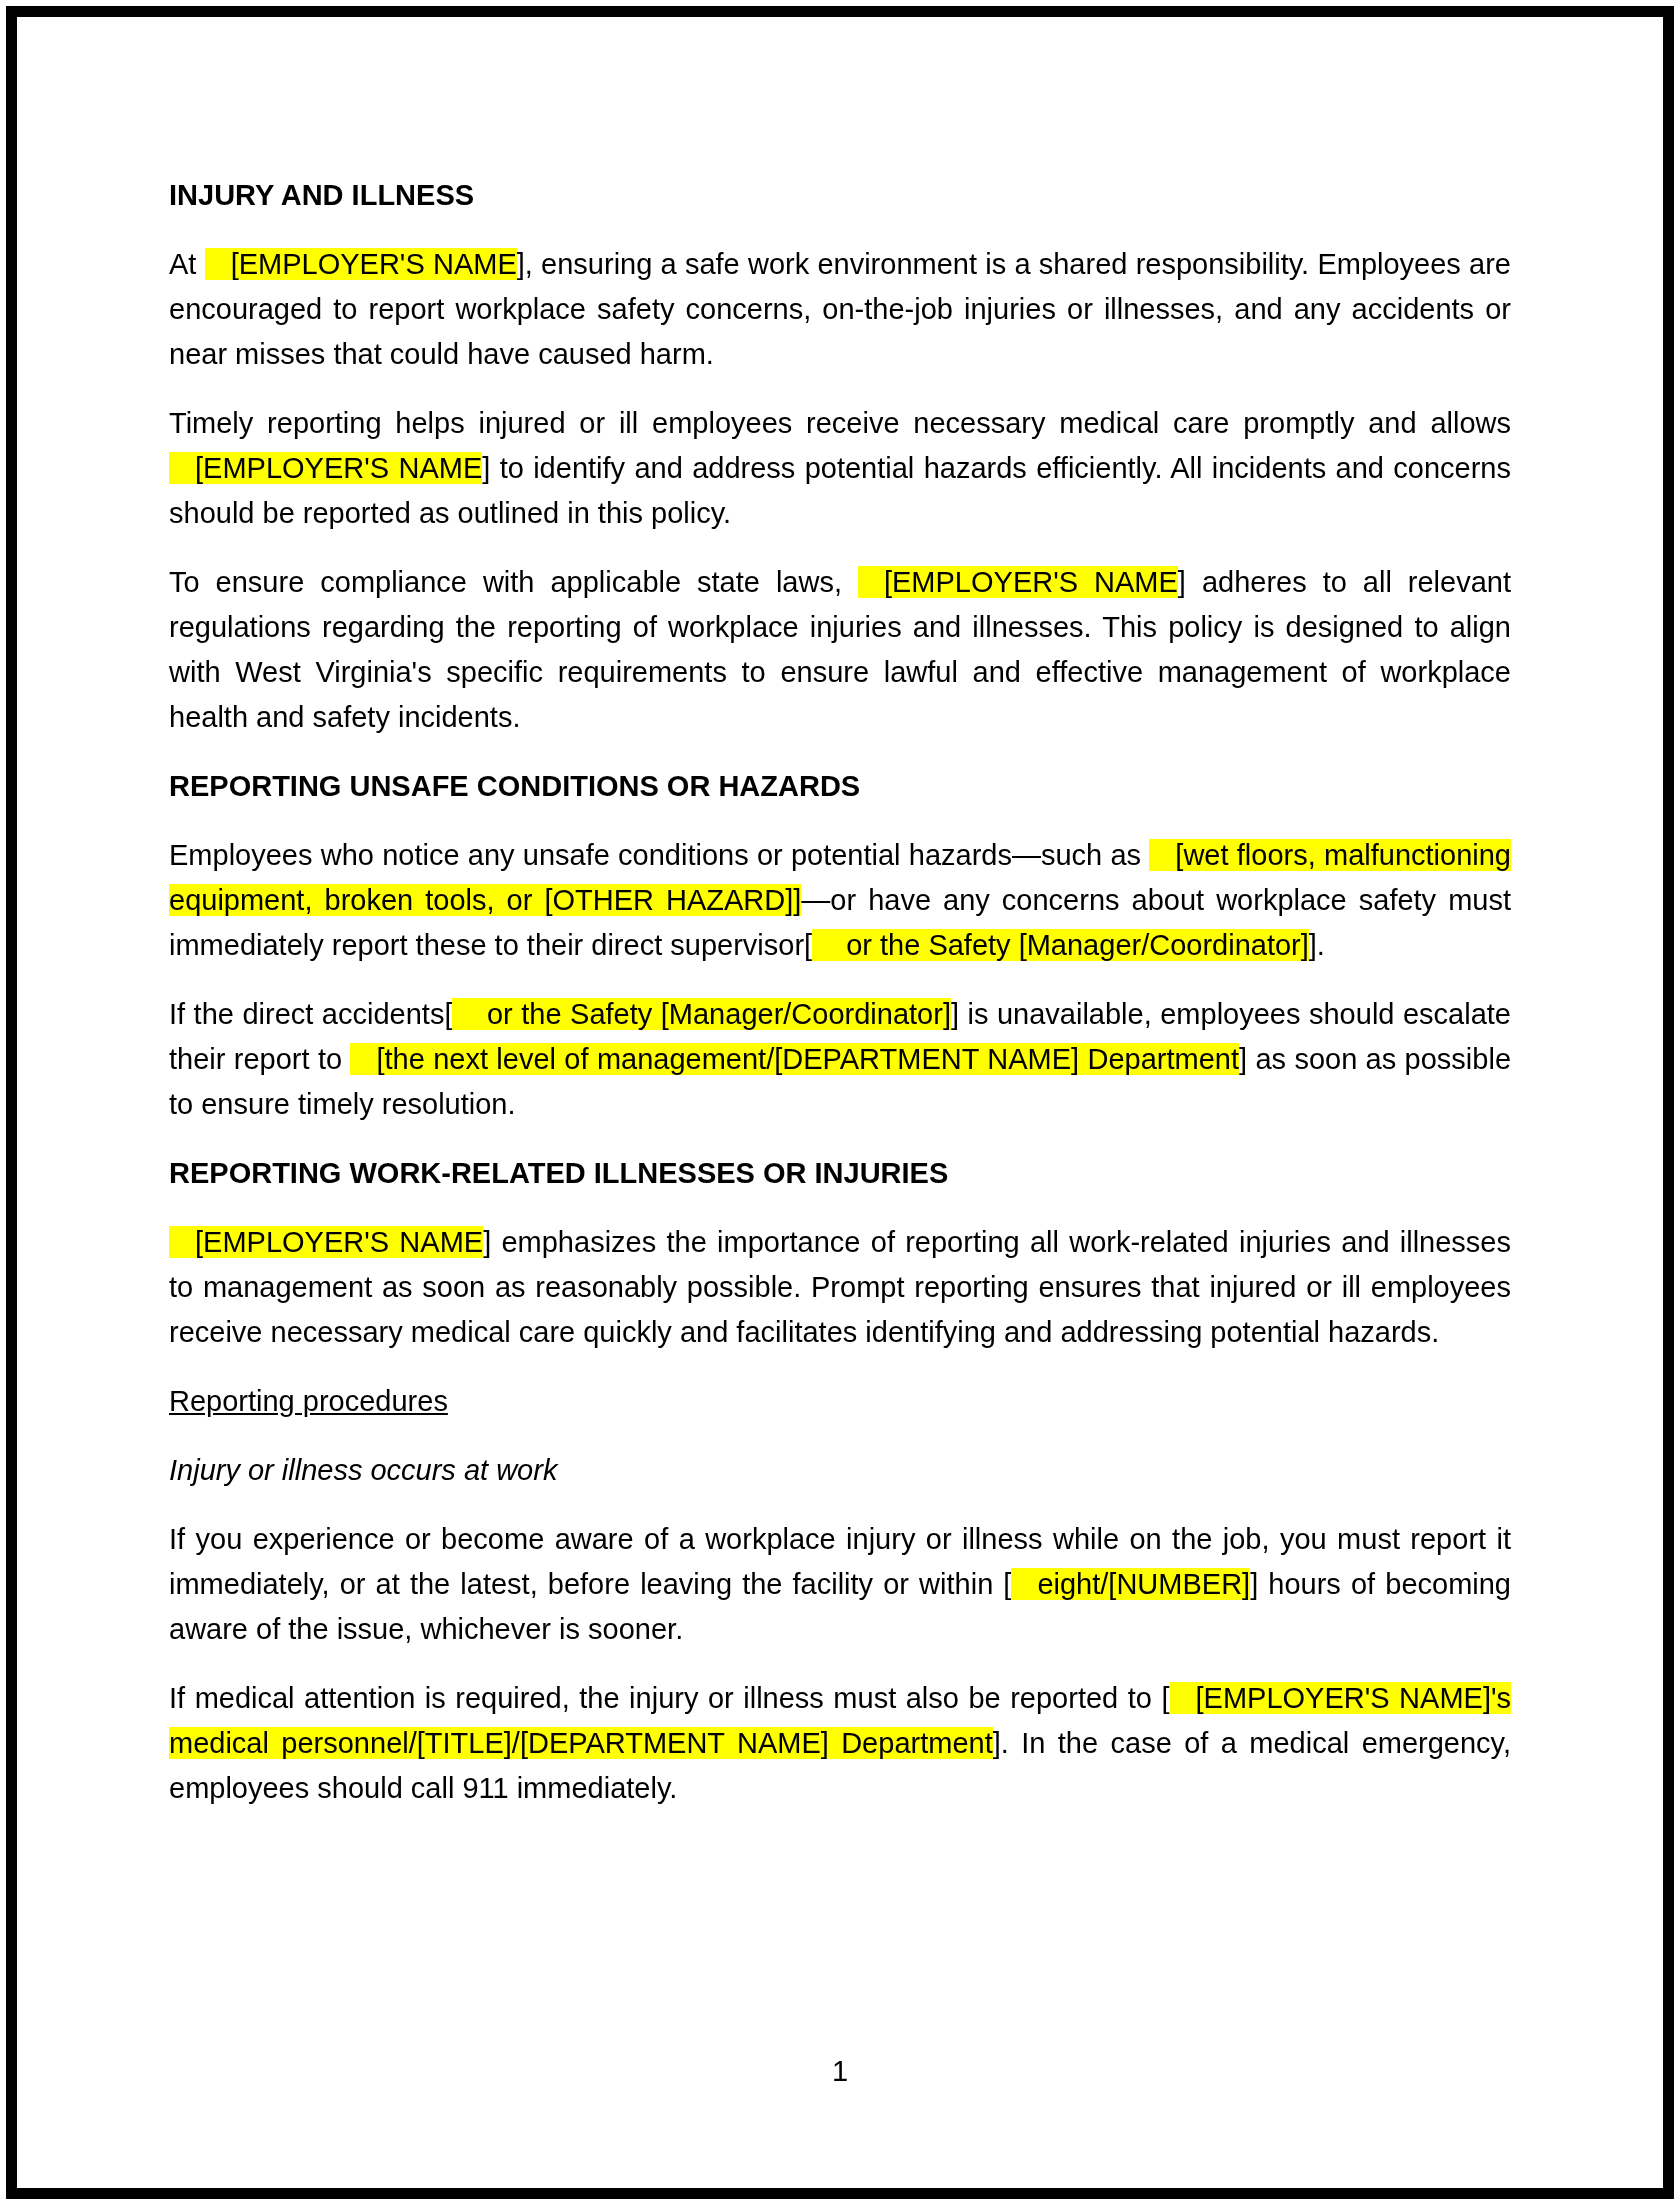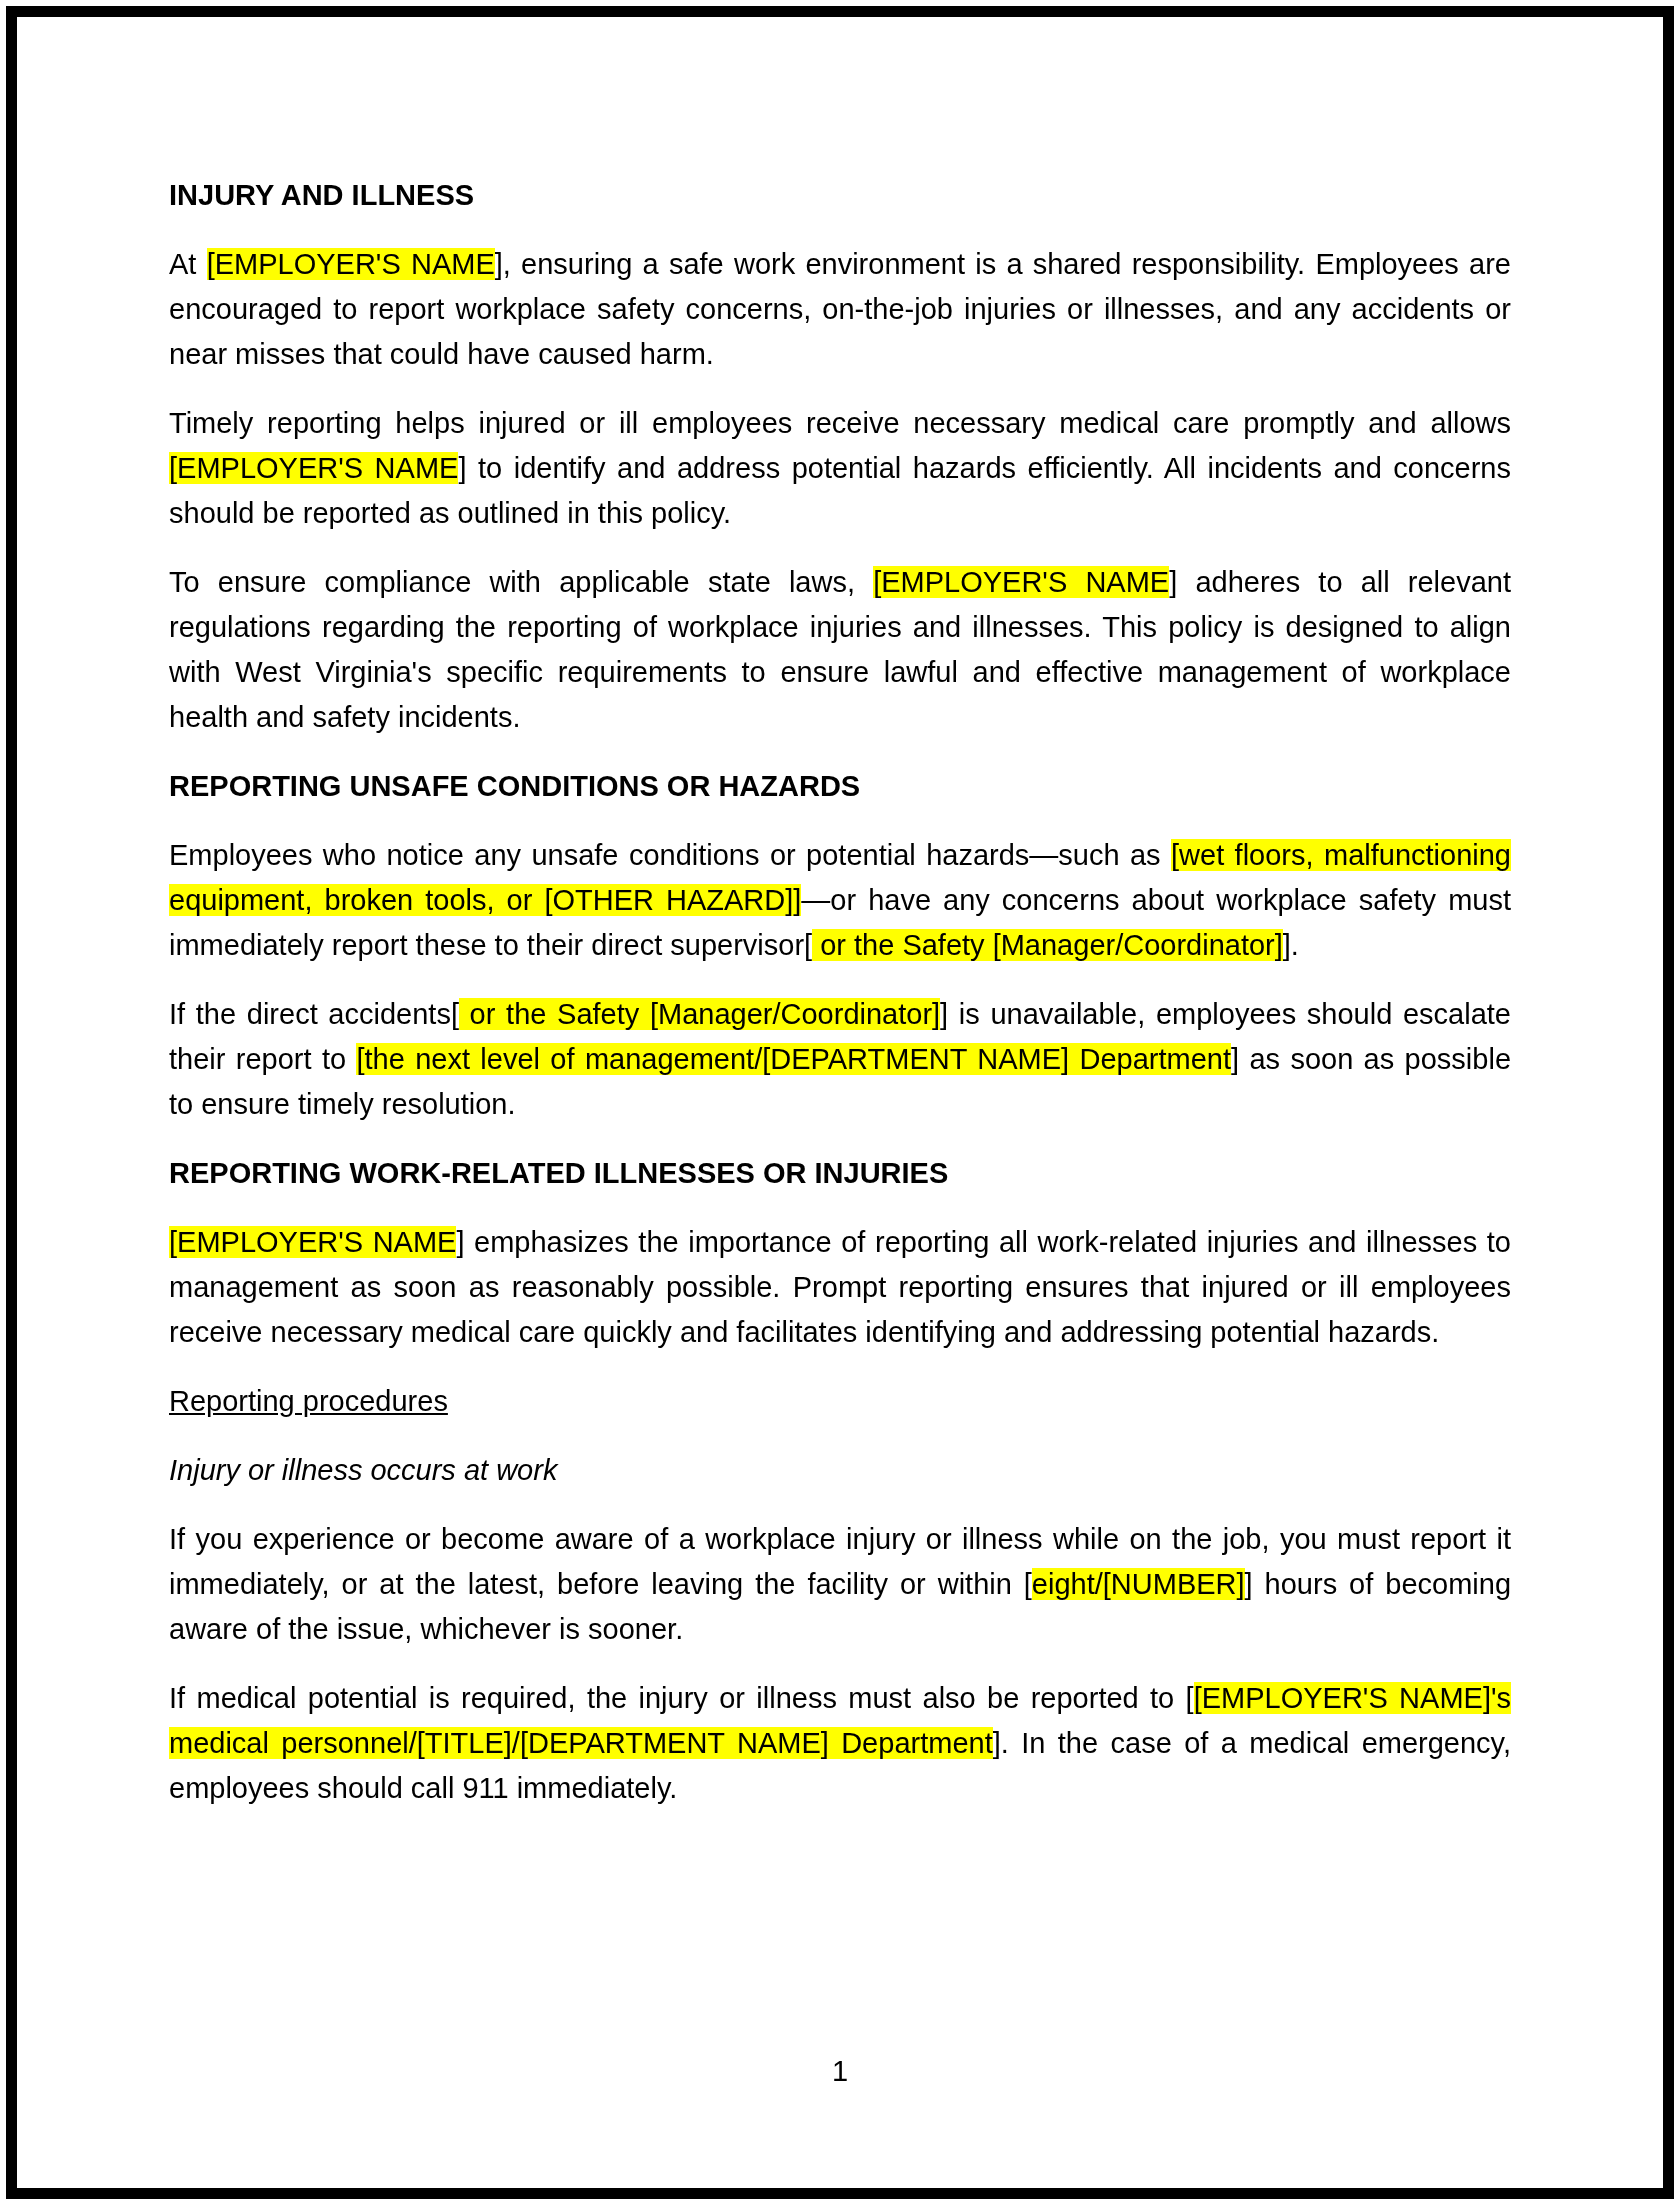--- a/index.html
+++ b/index.html
@@ -46,7 +46,7 @@
     font-style: italic;
     margin-bottom: 24px;
   }
-  .hl { background: #ffff00; }
+  .hl { background: #ffff00; padding-left: 26px; }
   .footer {
     position: absolute;
     top: 2049px;

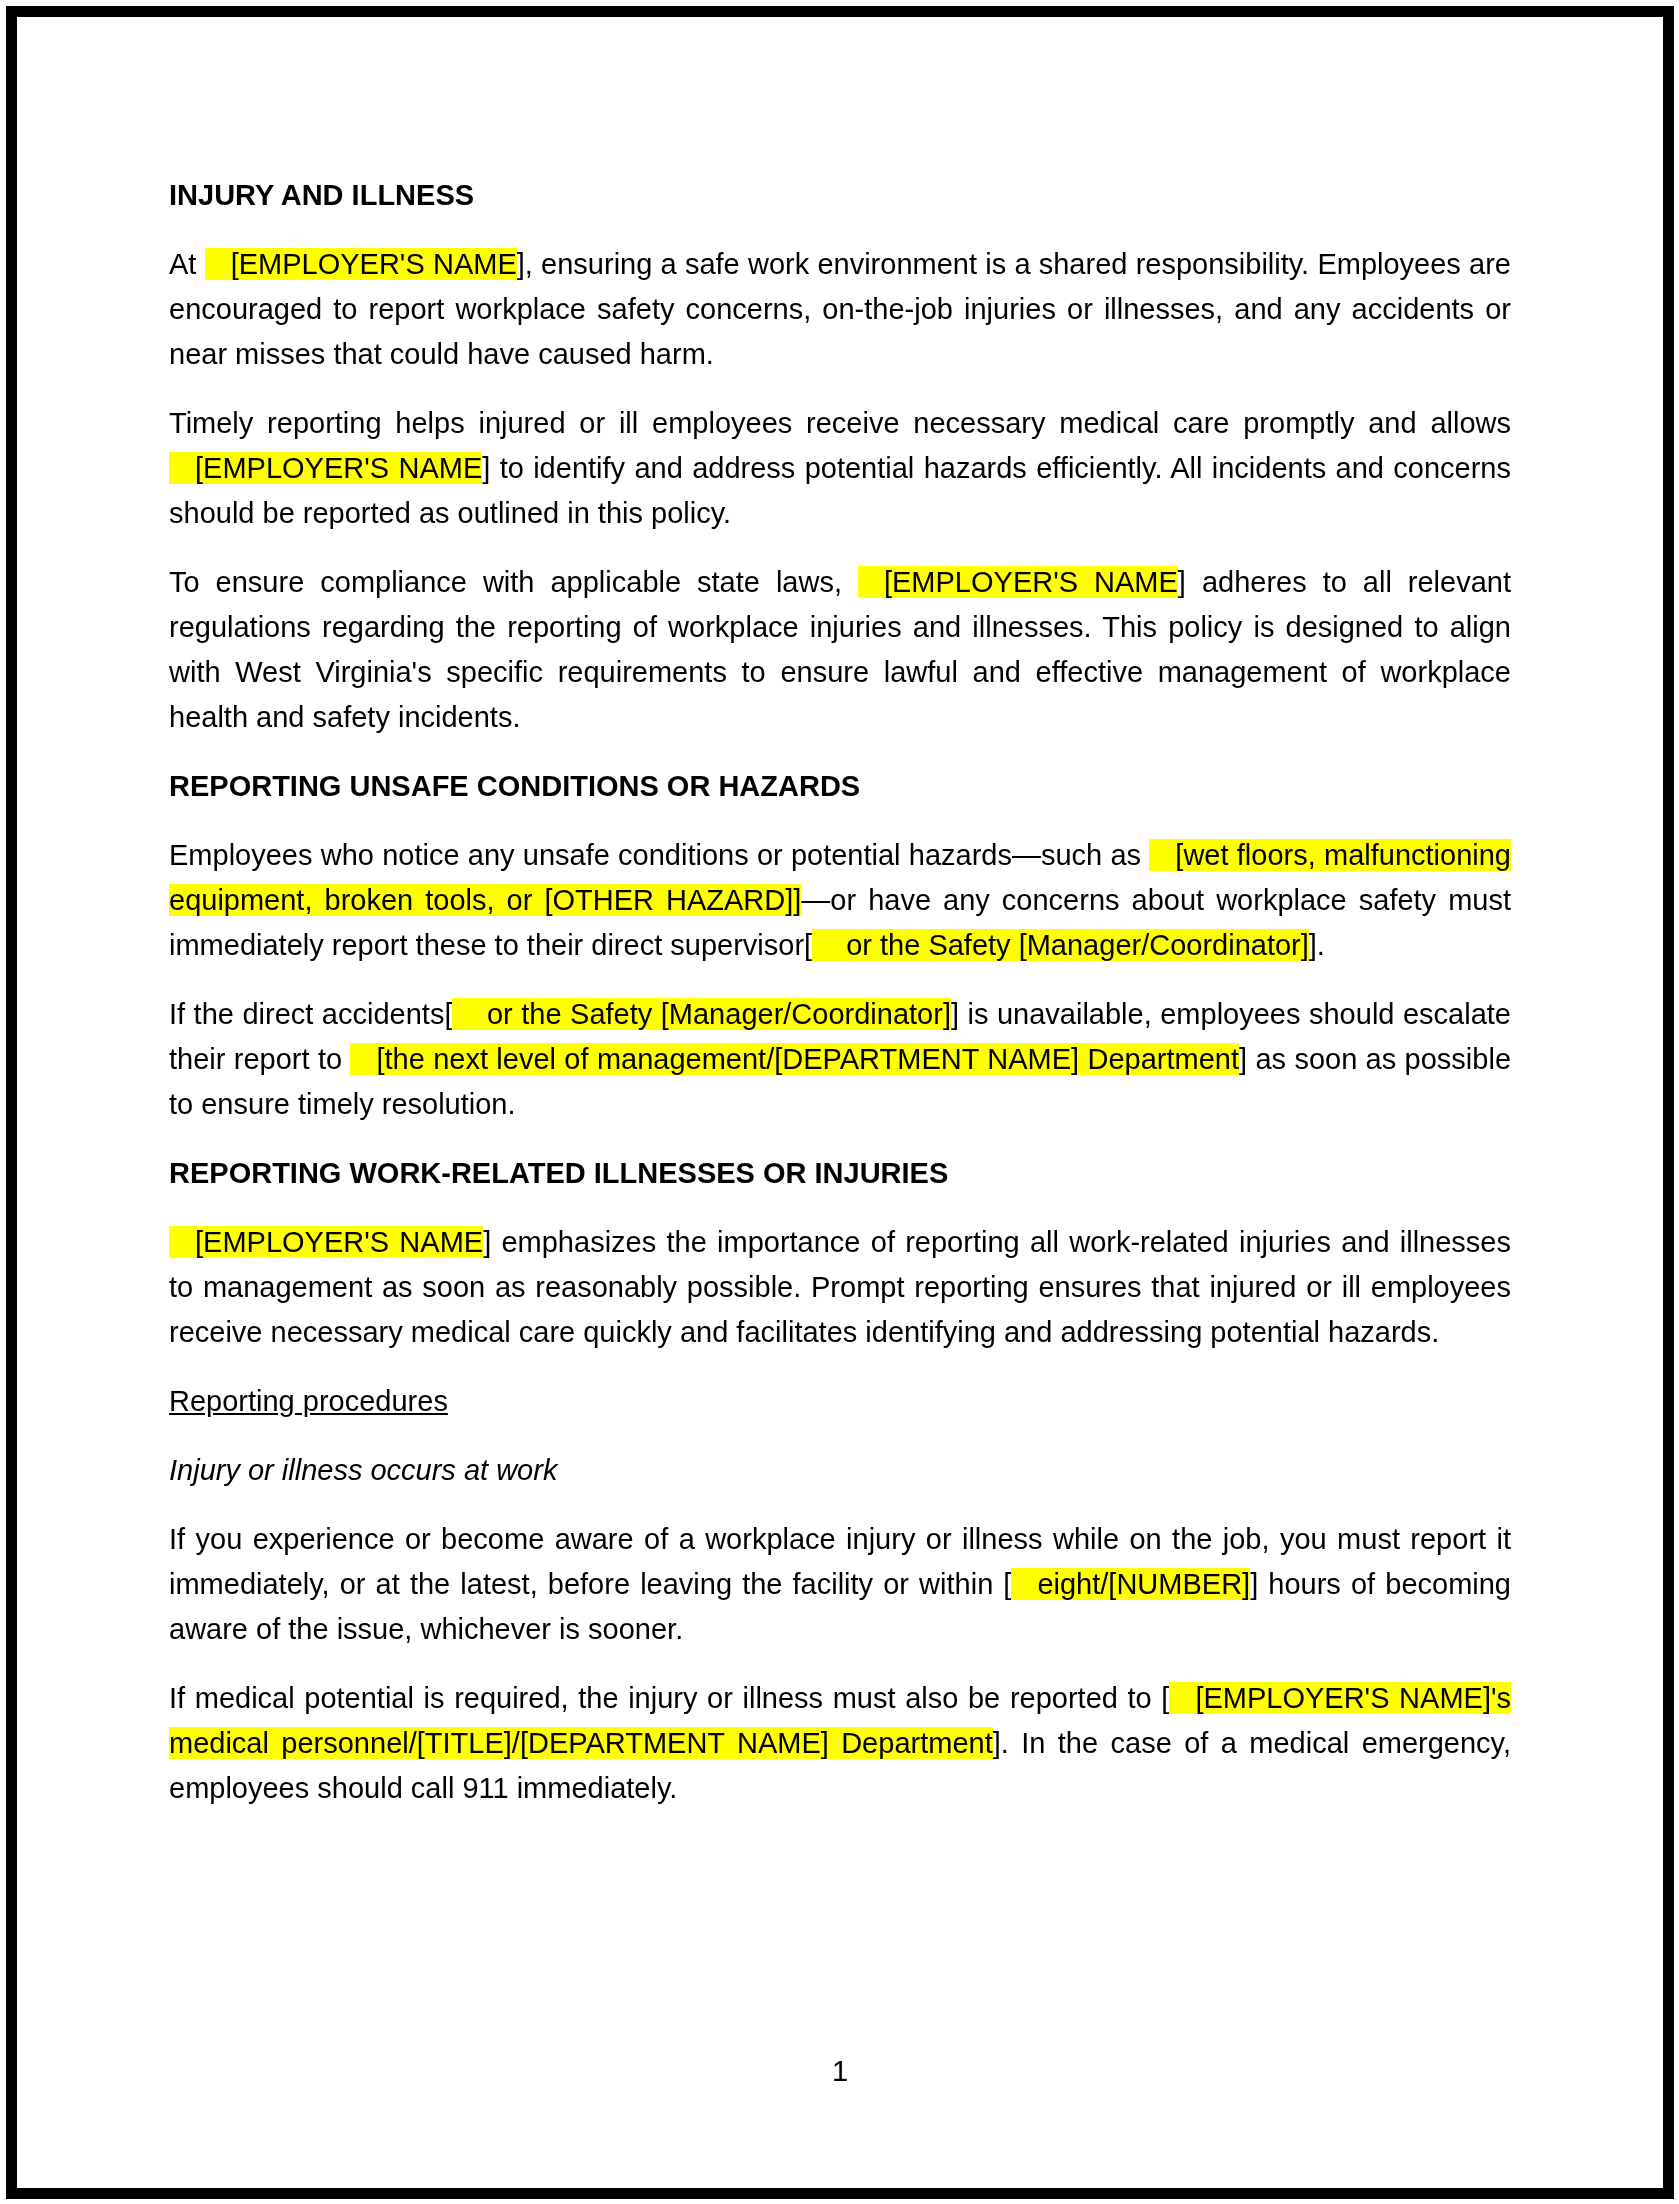--- a/index.html
+++ b/index.html
@@ -74,7 +74,7 @@
     <p class="block subheading-underline"><span>Reporting procedures</span></p>
     <p class="block subheading-italic"><span>Injury or illness occurs at work</span></p>
     <p class="block paragraph"><span>If you experience or become aware of a workplace injury or illness while on the job, you must report it immediately, or at the latest, before leaving the facility or within [</span><span class="hl">eight/[NUMBER]</span><span>] hours of becoming aware of the issue, whichever is sooner.</span></p>
-    <p class="block paragraph"><span>If medical potential is required, the injury or illness must also be reported to [</span><span class="hl">[EMPLOYER'S NAME]'s medical personnel/[TITLE]/[DEPARTMENT NAME] Department</span><span>]. In the case of a medical emergency, employees should call 911 immediately.</span></p>
+    <p class="block paragraph"><span>If medical attention is required, the injury or illness must also be reported to [</span><span class="hl">[EMPLOYER'S NAME]'s medical personnel/[TITLE]/[DEPARTMENT NAME] Department</span><span>]. In the case of a medical emergency, employees should call 911 immediately.</span></p>
   </main>
 
 <div class="footer">

